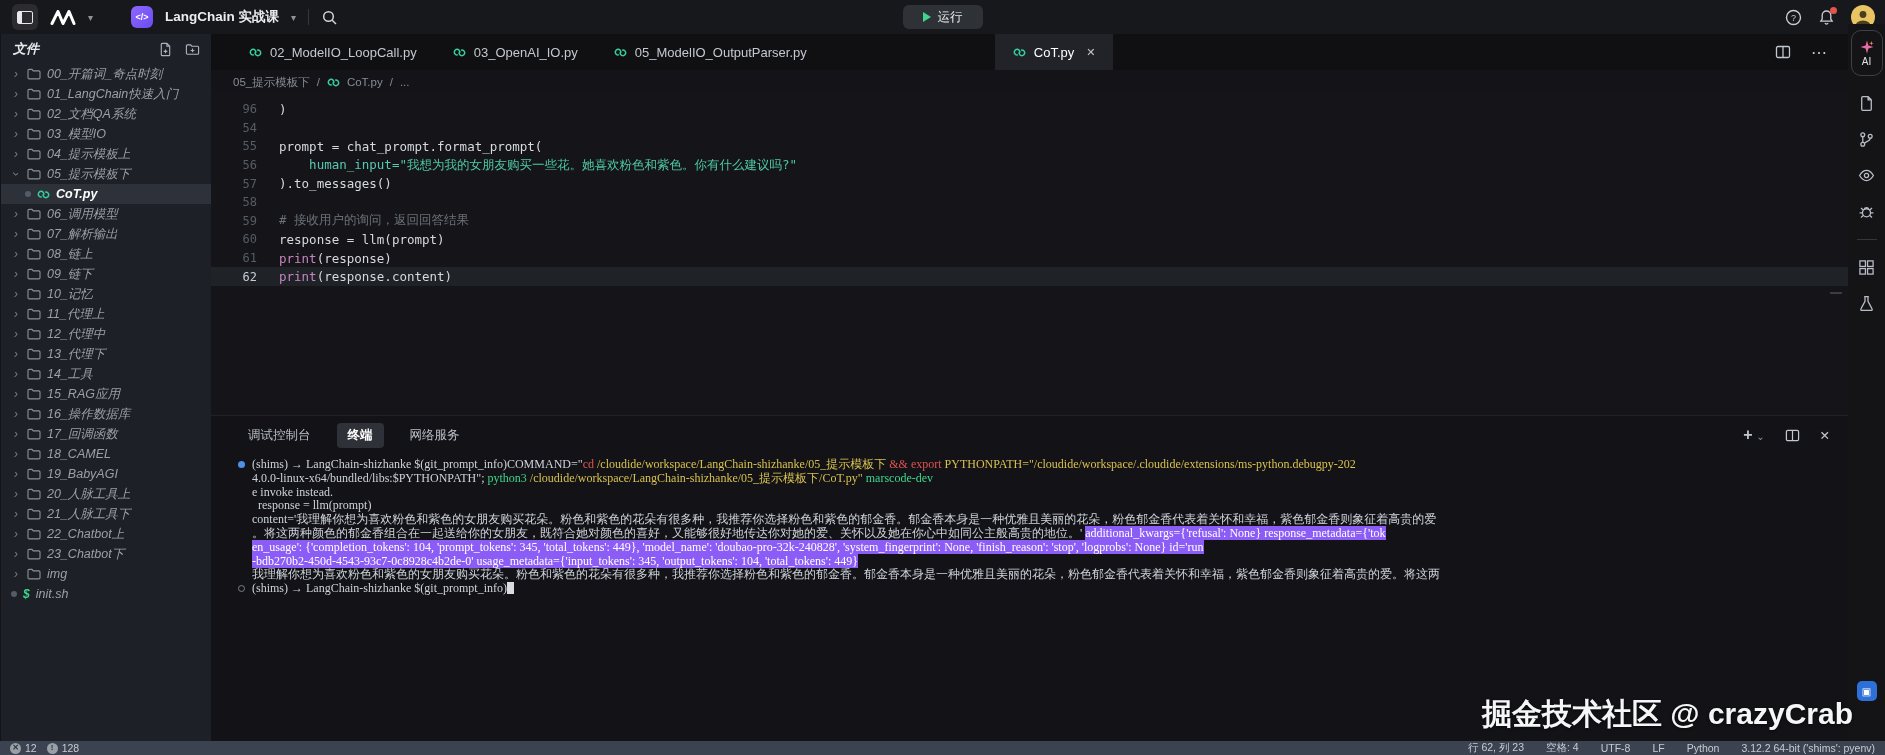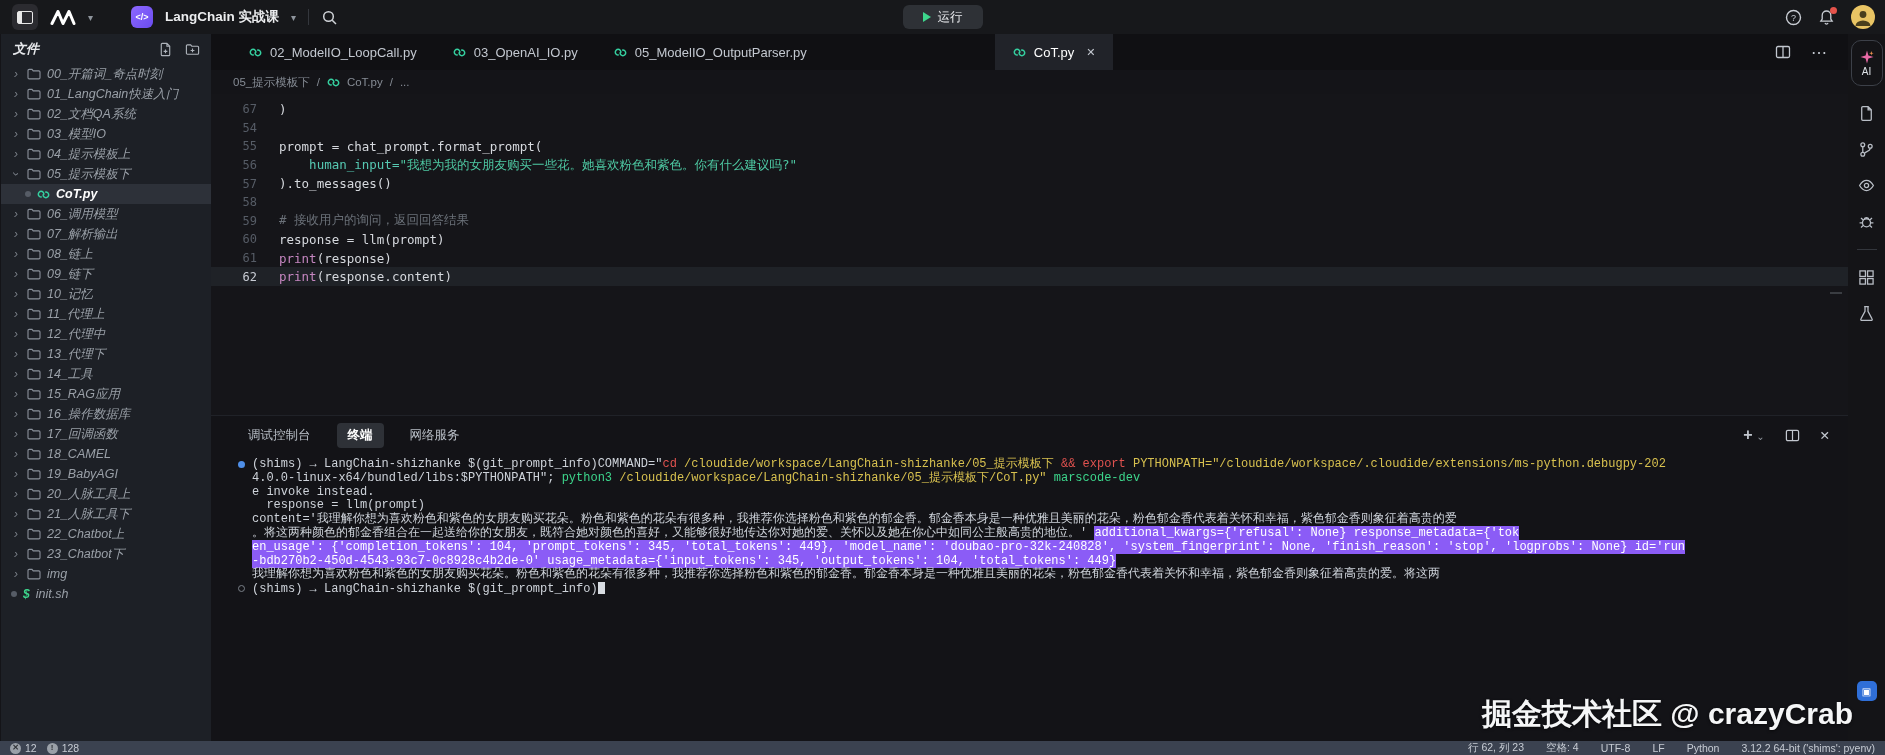--- a/index.html
+++ b/index.html
@@ -76,7 +76,7 @@
   .cursor-block{display:inline-block;width:7px;height:12px;background:#d8dce2;vertical-align:-2px;}
 
   
-  .activitybar{position:absolute;top:34px;right:0;width:37px;bottom:14px;background:#141417;
+  .activitybar{position:absolute;top:24px;right:0;width:37px;bottom:14px;background:#141417;
                display:flex;flex-direction:column;align-items:center;padding-top:6px;gap:19px;box-sizing:border-box;}
   .ai-btn{width:32px;height:46px;border:1px solid #3c4048;border-radius:10px;display:flex;flex-direction:column;
           align-items:center;justify-content:center;gap:2px;font-size:10px;color:#dfe3e8;box-sizing:border-box;}

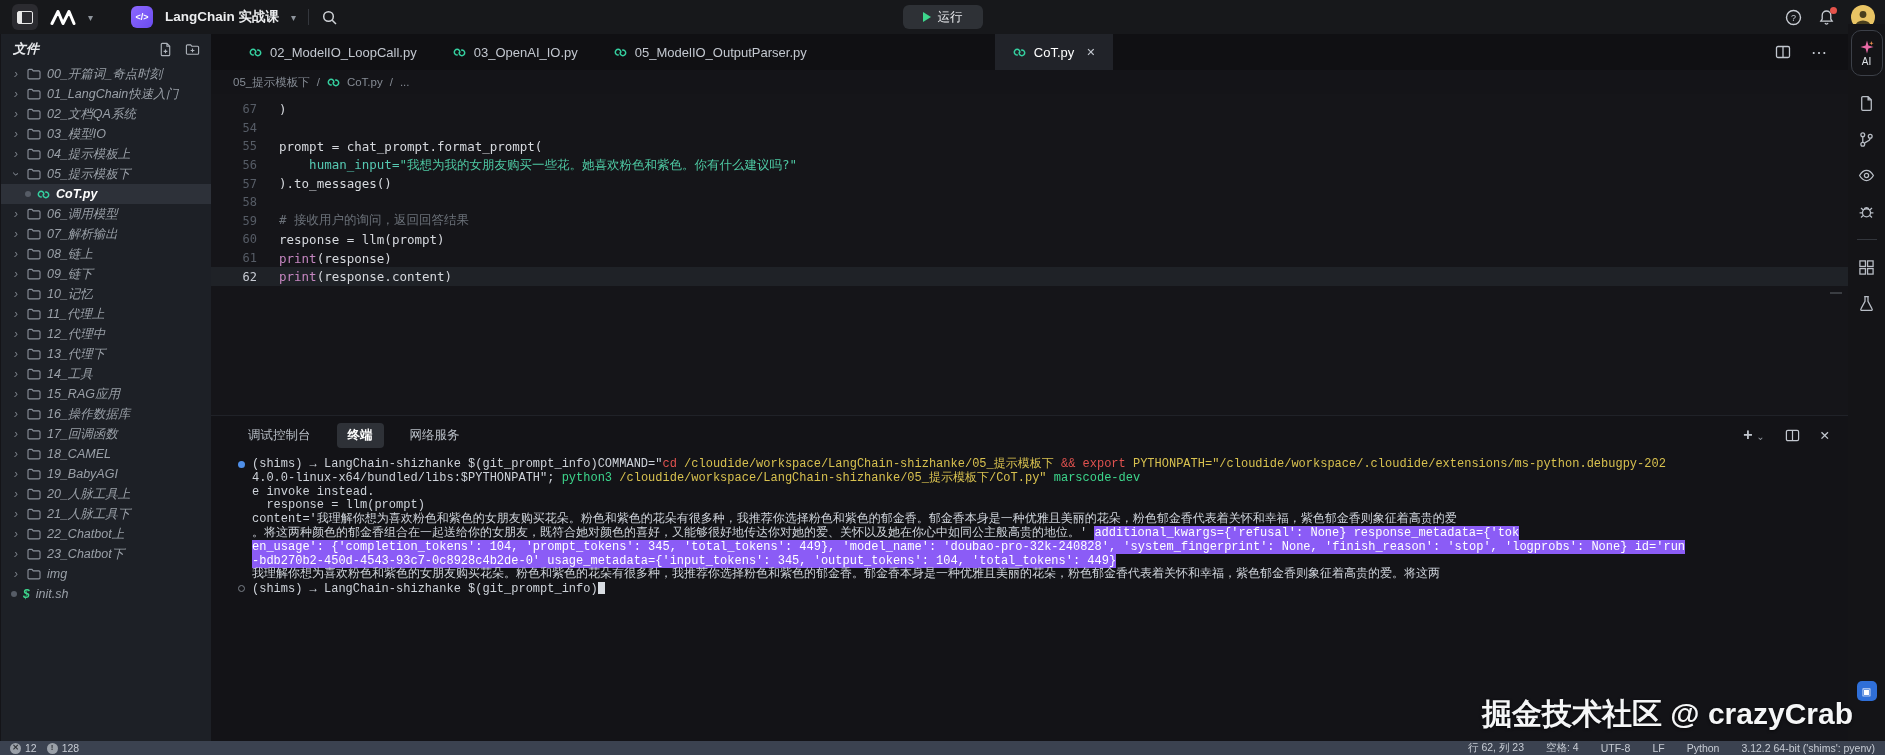--- a/index.html
+++ b/index.html
@@ -467,7 +467,7 @@
 
     <div class="code">
       <div>
-          <div class="code-line"><span class="gutter">67</span><span class="code-text"><span class="c-fg">)</span></span></div>
+          <div class="code-line"><span class="gutter">96</span><span class="code-text"><span class="c-fg">)</span></span></div>
           <div class="code-line"><span class="gutter">54</span><span class="code-text"></span></div>
           <div class="code-line"><span class="gutter">55</span><span class="code-text"><span class="c-fg">prompt = chat_prompt.format_prompt(</span></span></div>
           <div class="code-line"><span class="gutter">56</span><span class="code-text"><span class="c-fg">    </span><span class="c-param">human_input=</span><span class="c-str">"我想为我的女朋友购买一些花。她喜欢粉色和紫色。你有什么建议吗?"</span></span></div>

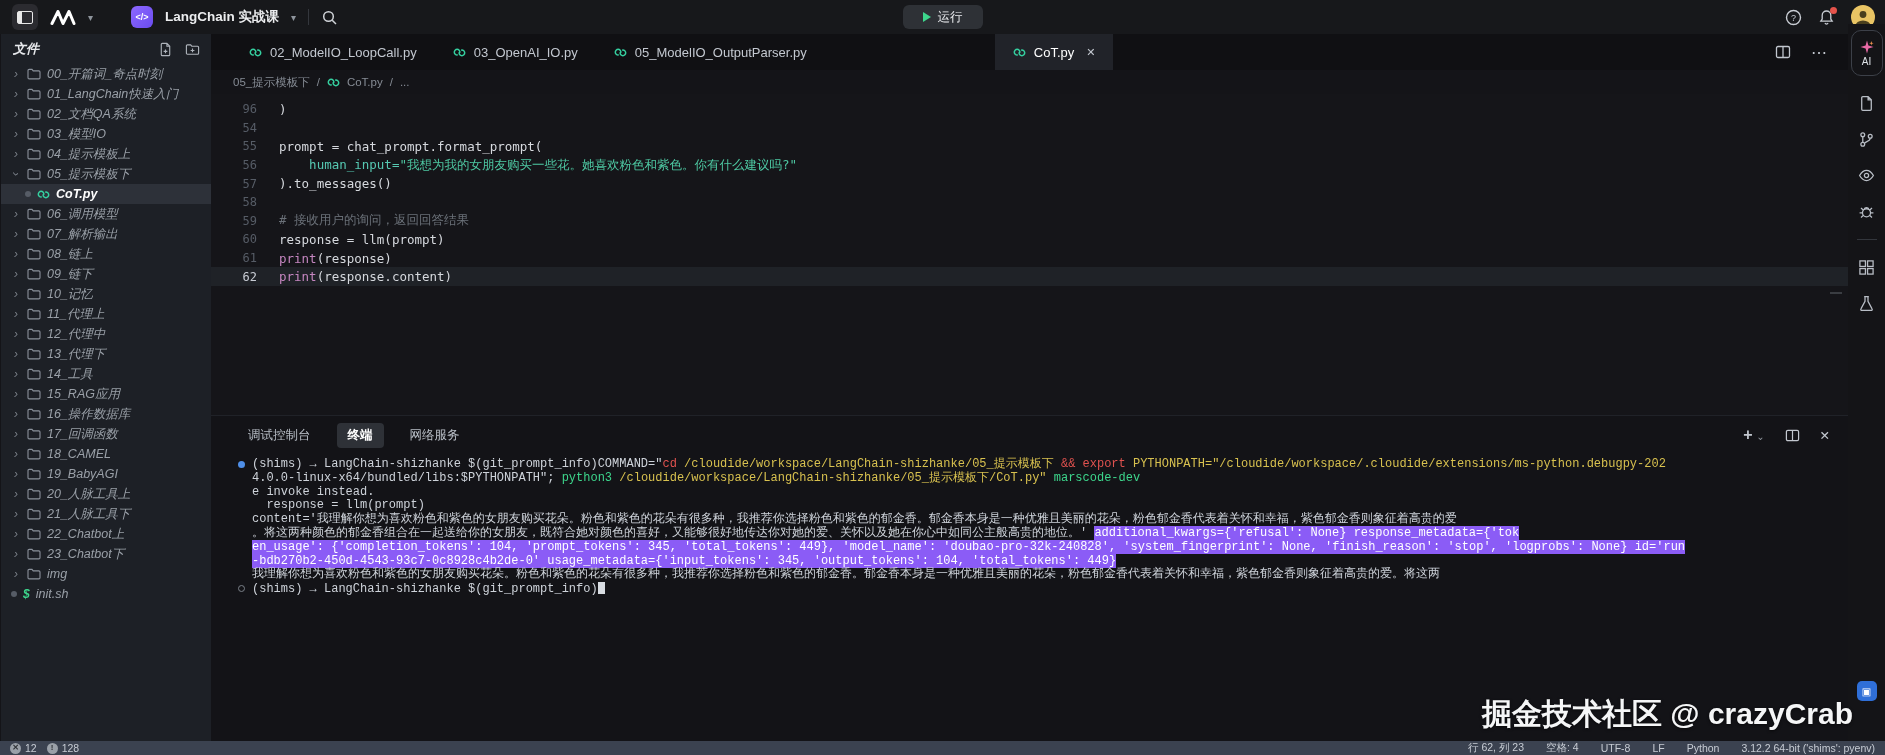--- a/index.html
+++ b/index.html
@@ -66,7 +66,7 @@
   .panel-tab.active{background:#2e3137;color:#fff;padding:4px 11px;border-radius:4px;font-weight:bold;}
   .panel-actions{margin-left:auto;display:flex;align-items:center;gap:20px;color:#c2c7cf;}
   .plus{font-size:16px;font-weight:bold;}
-  .terminal{flex:1;padding:4px 0 0 22px;font-family:Liberation Mono, monospace;font-size:12px;line-height:13.8px;color:#ced3da;overflow:hidden;}
+  .terminal{flex:1;padding:4px 0 0 22px;font-family:Liberation Serif, serif;font-size:12px;line-height:13.8px;color:#ced3da;overflow:hidden;}
   .tline{white-space:pre;position:relative;}
   .tmarker{position:absolute;left:-14px;top:3px;width:7px;height:7px;border-radius:50%;box-sizing:border-box;}
   .tmarker.run{background:#4f8fe8;}

